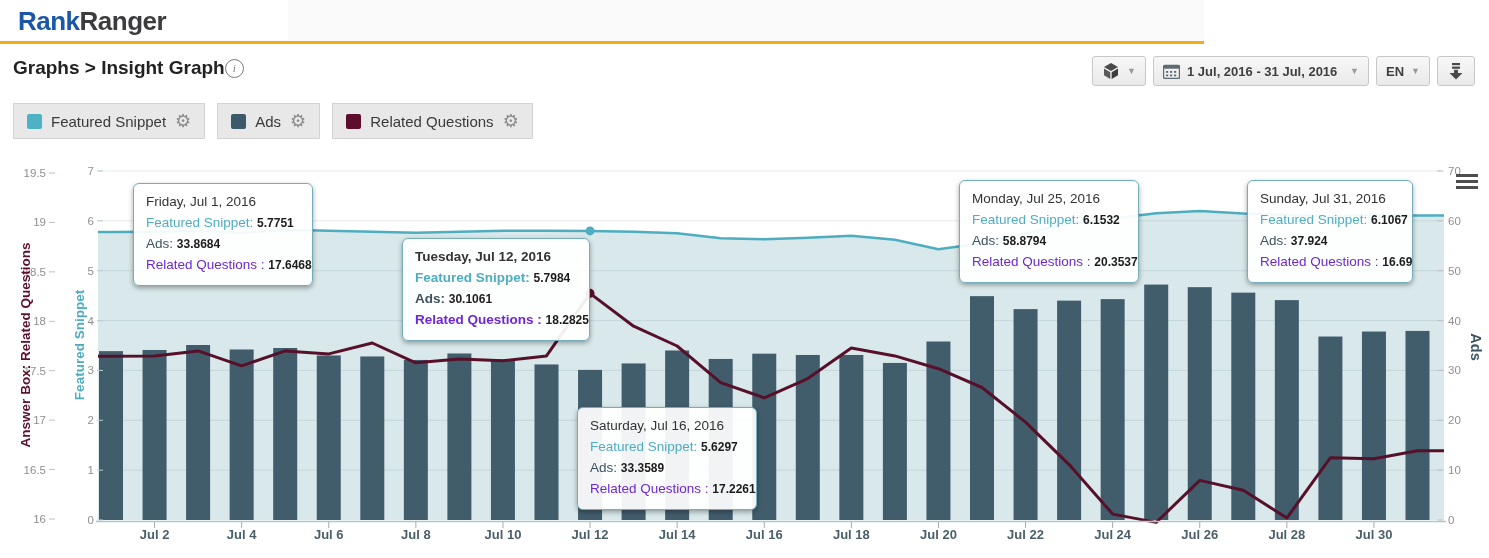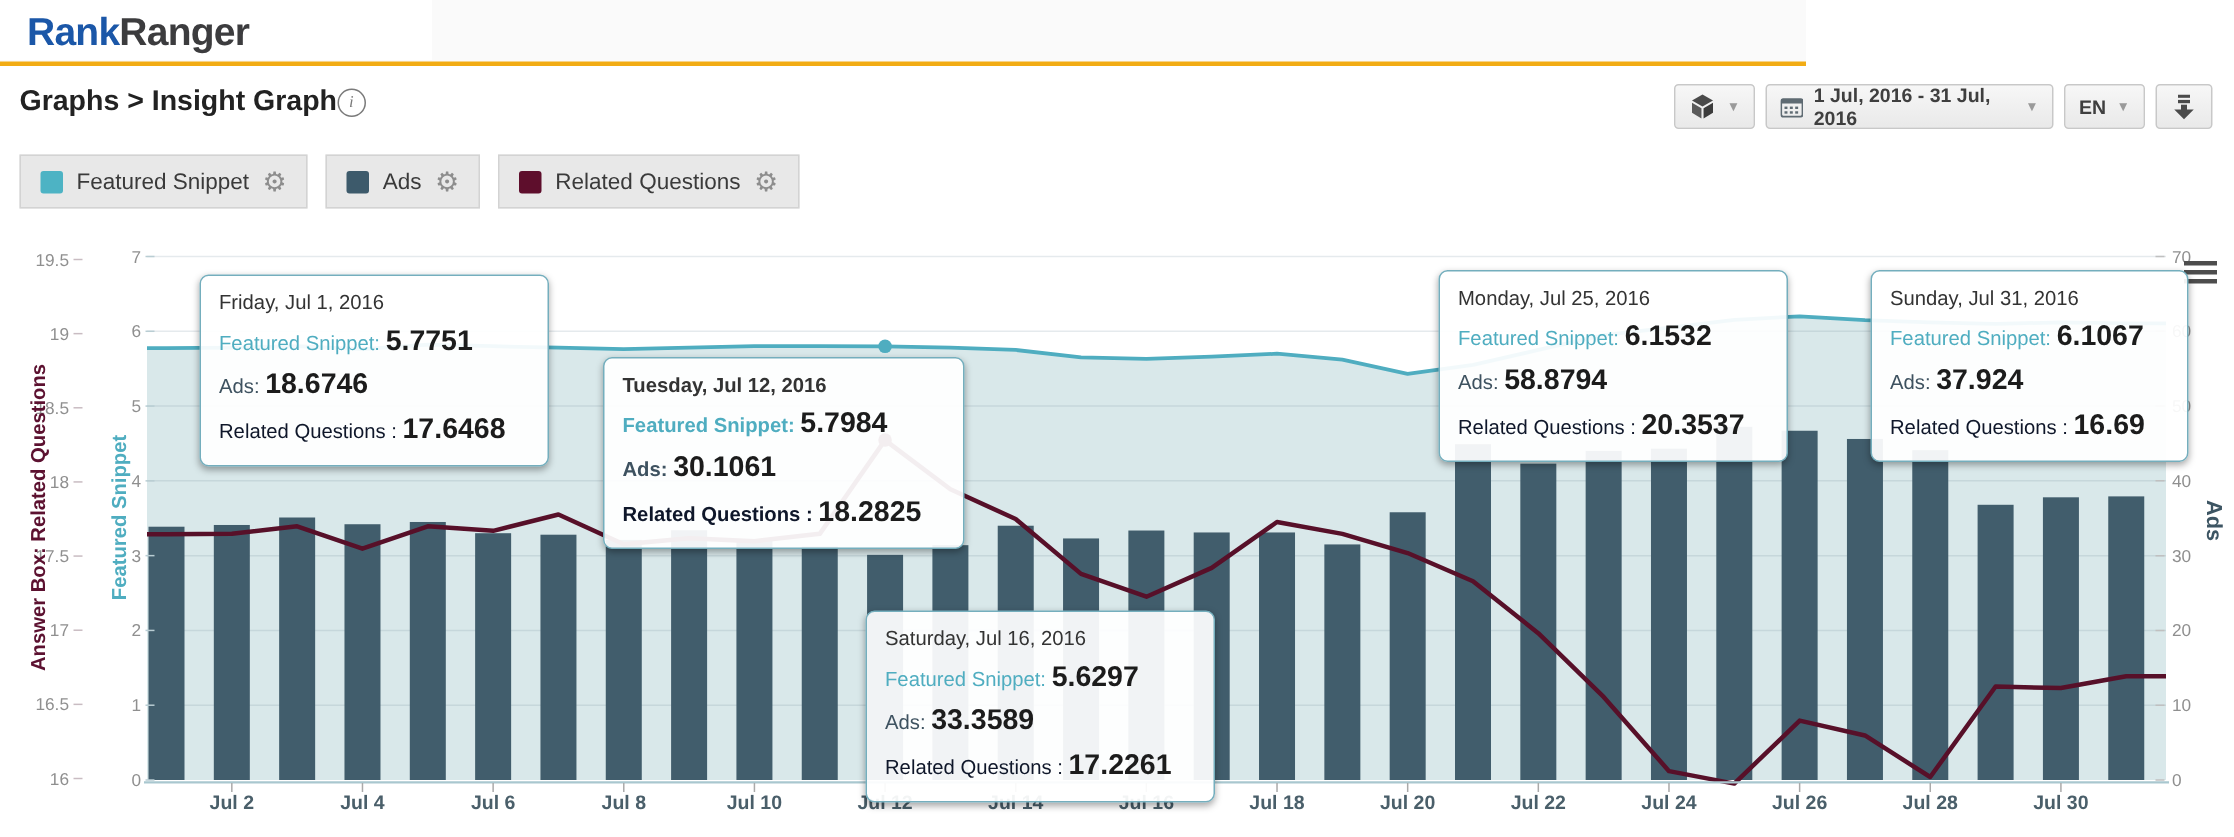--- a/index.html
+++ b/index.html
@@ -73,7 +73,7 @@
       </svg>
       <span class="caret">▼</span>
     </div>
-    <div class="tbtn" style="width:192px;justify-content:flex-start;">
+    <div class="tbtn" style="width:216px;justify-content:flex-start;">
       <svg width="17" height="15" viewBox="0 0 17 15">
         <rect x="0.5" y="1.5" width="16" height="13" rx="1.5" fill="none" stroke="#5f6b73" stroke-width="1.4"></rect>
         <rect x="0.5" y="1.5" width="16" height="3.2" fill="#5f6b73"></rect>

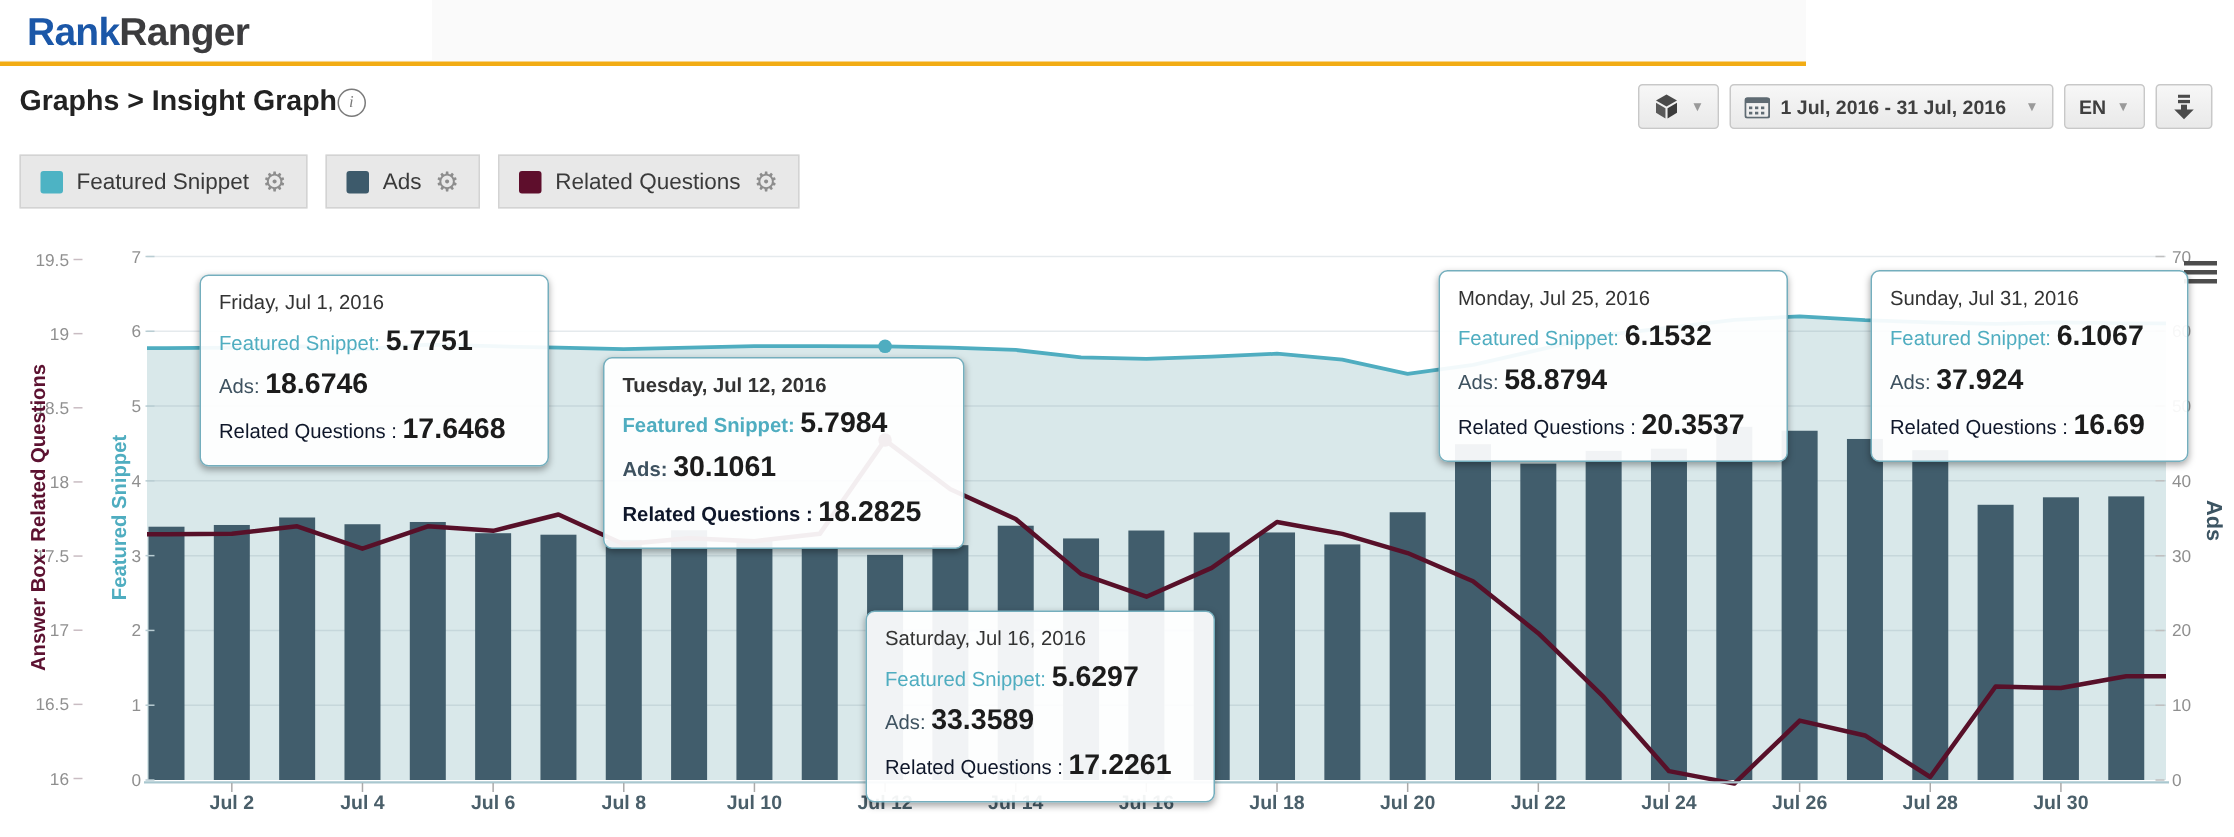--- a/index.html
+++ b/index.html
@@ -40,7 +40,7 @@
   .burger div{height:3px;background:#4d4d4d;margin-bottom:3px;}
   
   .tt{position:absolute;background:rgba(255,255,255,0.93);border:1px solid #74aebd;border-radius:6px;
-      box-shadow:0 2px 5px rgba(0,0,0,0.35);padding:8px 28px 9px 12px;font-size:13.5px;line-height:1.55;
+      box-shadow:0 2px 5px rgba(0,0,0,0.35);padding:8px 0 9px 12px;font-size:13.5px;line-height:1.55;
       white-space:nowrap;z-index:5;color:#333;}
   .tt b{color:#1c1c1c;font-size:19px;}
   .tt .l-fs{color:#4fadc0;}

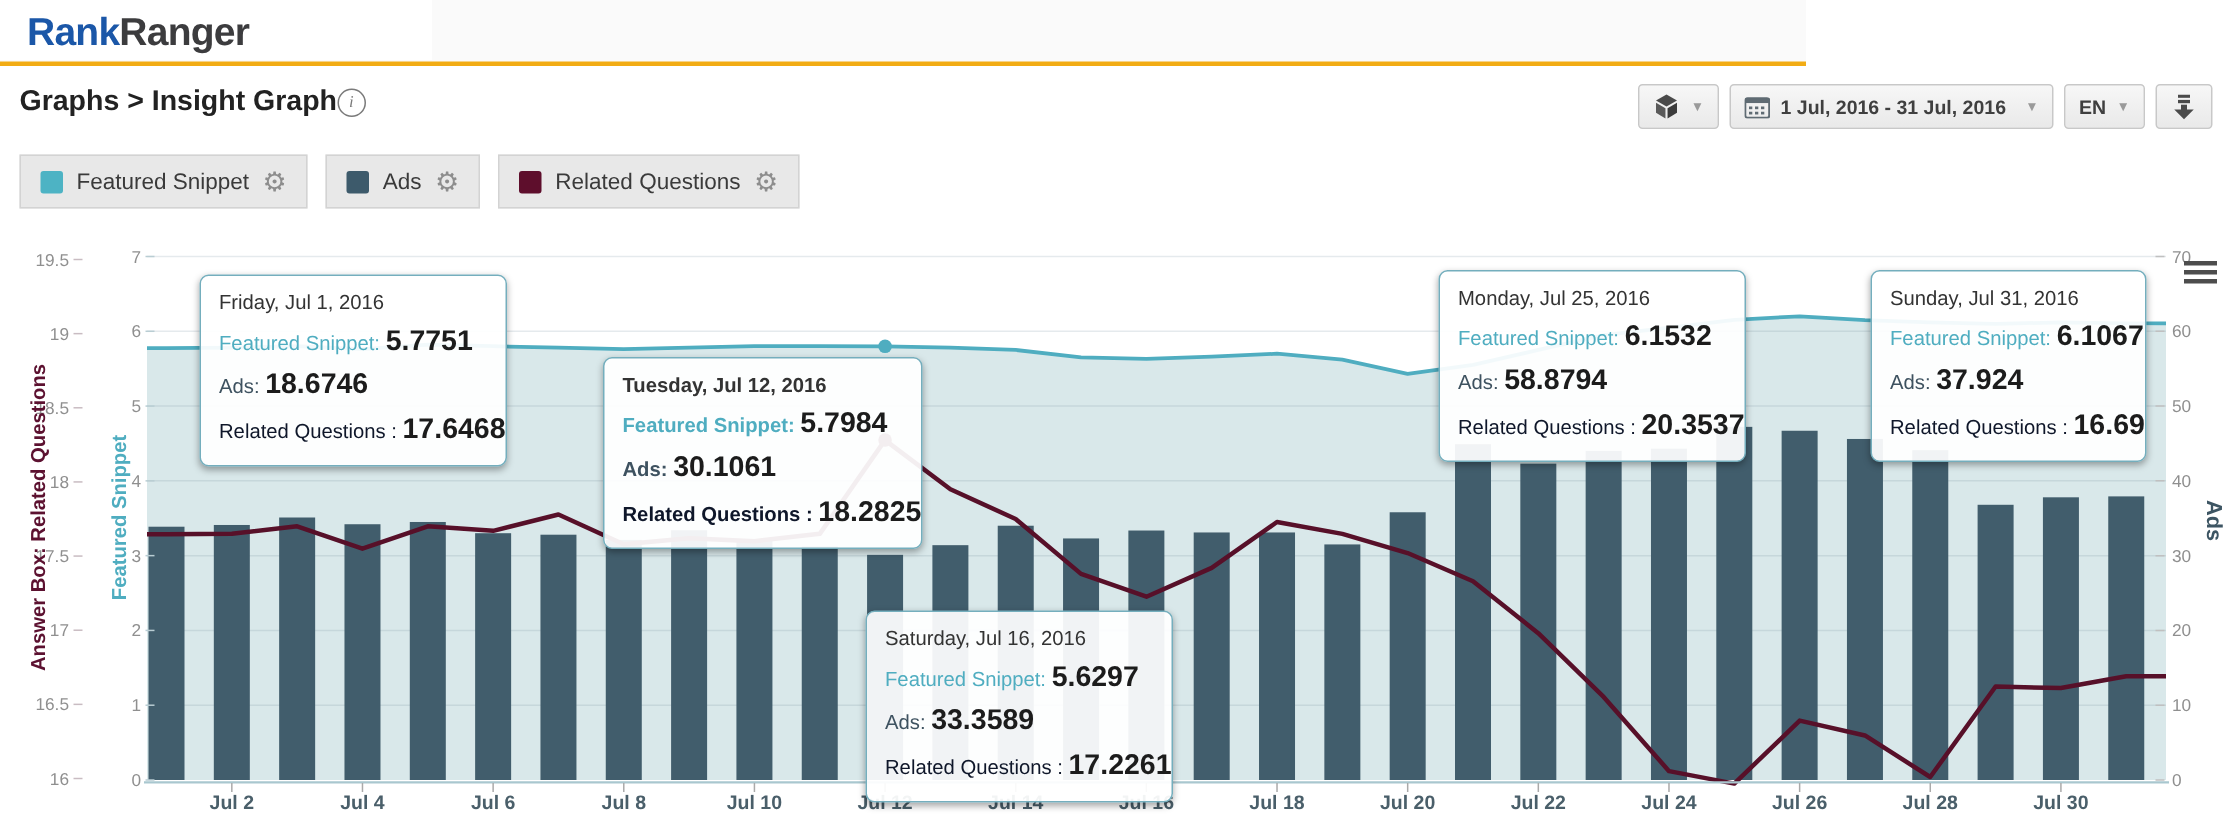--- a/index.html
+++ b/index.html
@@ -42,7 +42,7 @@
   .tt{position:absolute;background:rgba(255,255,255,0.93);border:1px solid #74aebd;border-radius:6px;
       box-shadow:0 2px 5px rgba(0,0,0,0.35);padding:8px 0 9px 12px;font-size:13.5px;line-height:1.55;
       white-space:nowrap;z-index:5;color:#333;}
-  .tt b{color:#1c1c1c;font-size:19px;}
+  .tt b{color:#1c1c1c;font-size:12px;}
   .tt .l-fs{color:#4fadc0;}
   .tt .l-ads{color:#3e5260;}
   .tt .l-rq{color:#0f172a;}

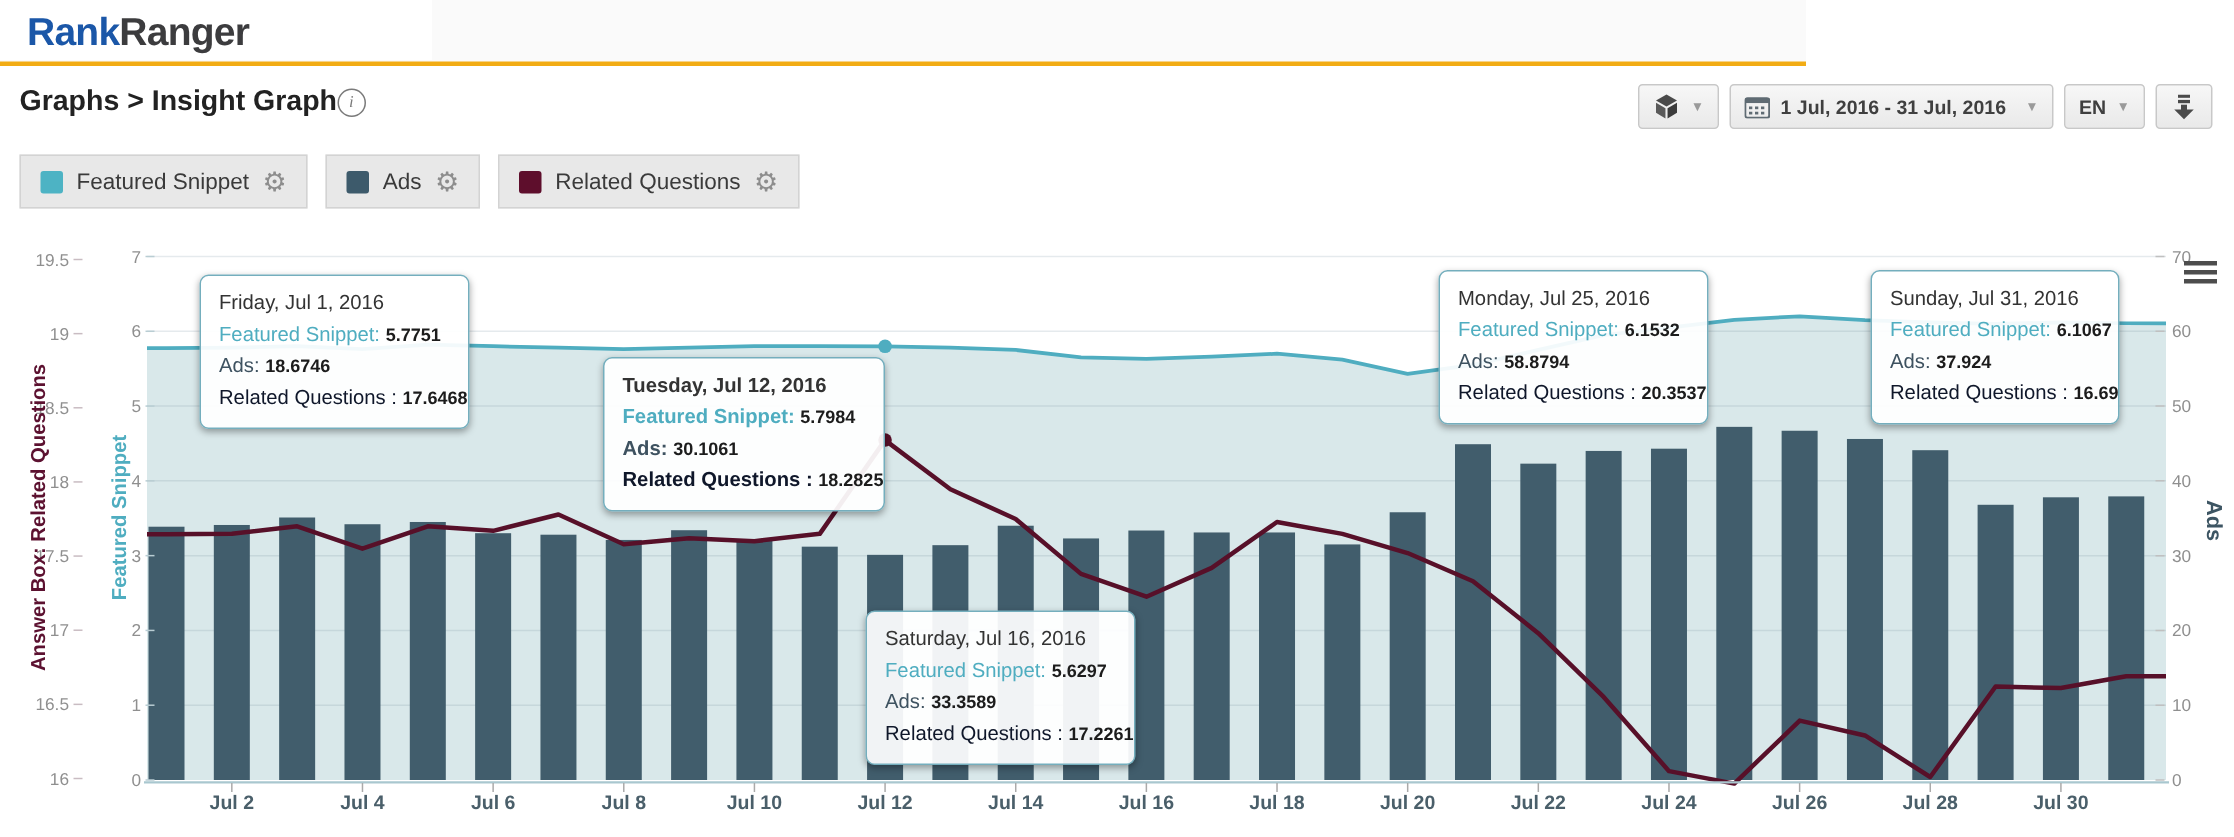--- a/index.html
+++ b/index.html
@@ -261,7 +261,7 @@
       <div class="tt" style="left: 133px; top: 183px;">
         <div>Friday, Jul 1, 2016</div>
         <div><span class="l-fs">Featured Snippet:</span> <b>5.7751</b></div>
-        <div><span class="l-ads">Ads:</span> <b>18.6746</b></div>
+        <div><span class="l-ads">Ads:</span> <b>33.8684</b></div>
         <div><span class="l-rq">Related Questions :</span> <b>17.6468</b></div>
       </div>
       <div class="tt" style="left: 402px; top: 238px; font-weight: bold;">

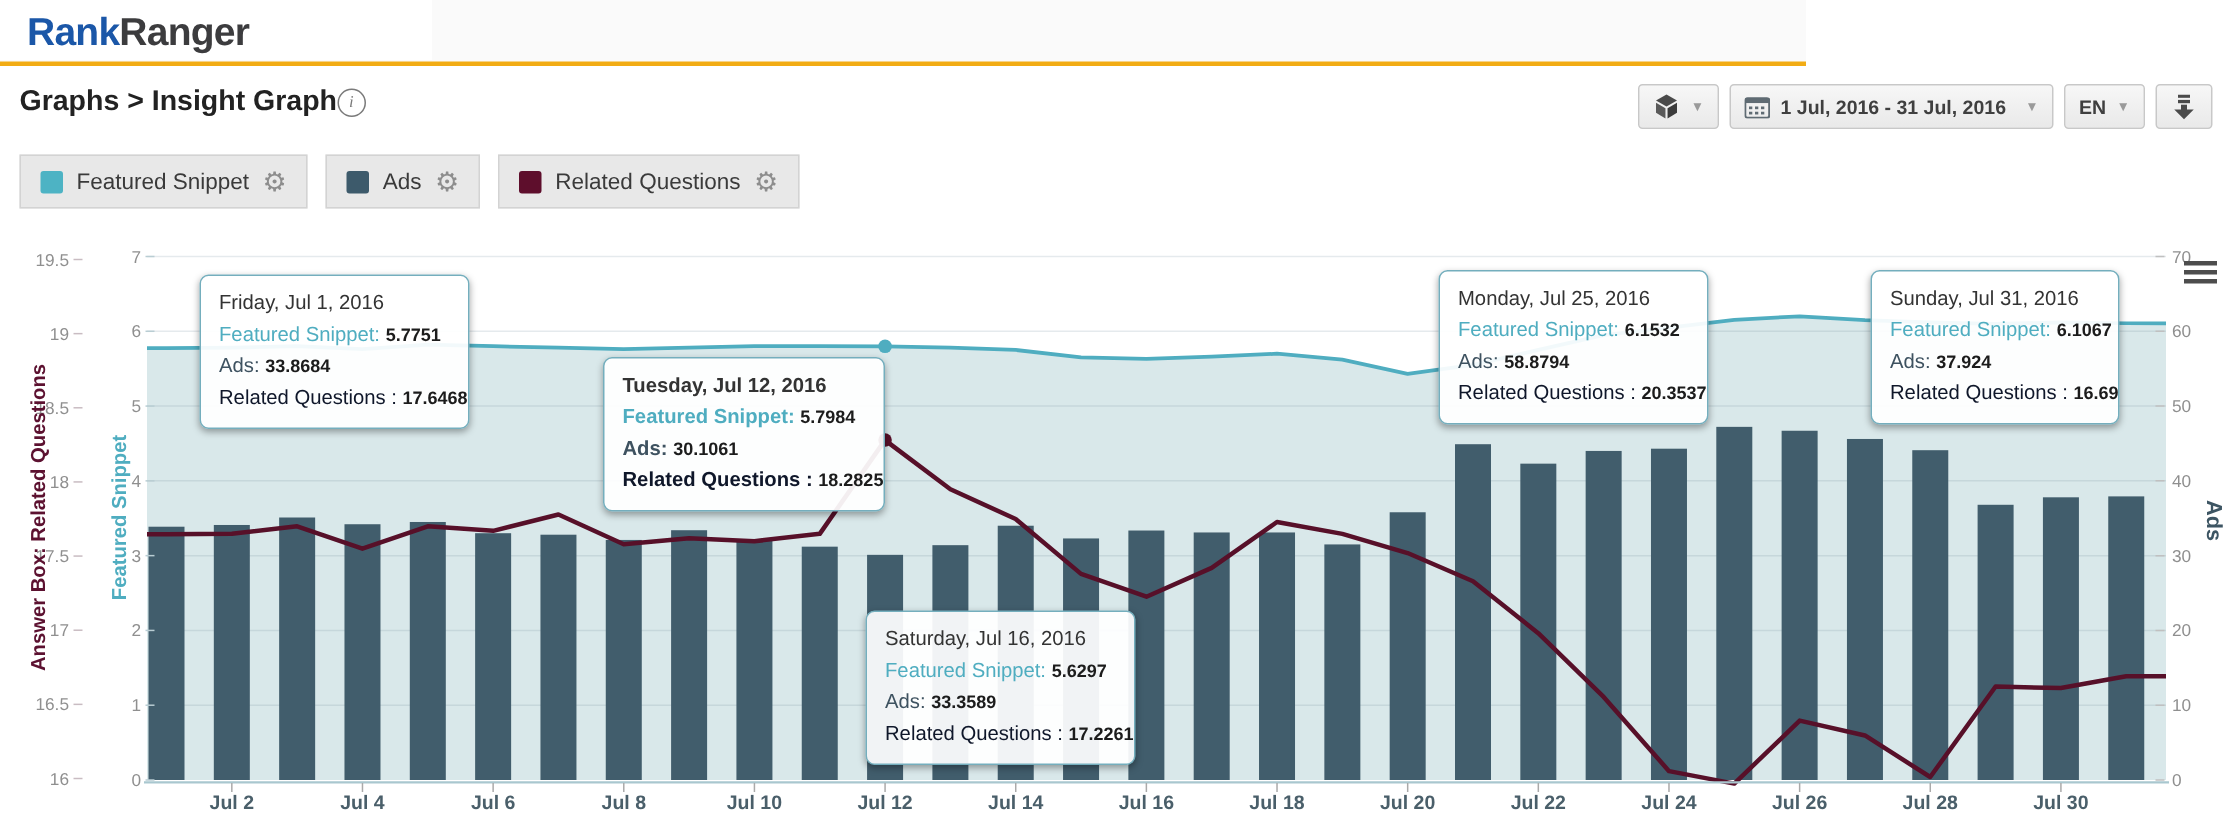--- a/index.html
+++ b/index.html
@@ -45,7 +45,7 @@
   .tt b{color:#1c1c1c;font-size:12px;}
   .tt .l-fs{color:#4fadc0;}
   .tt .l-ads{color:#3e5260;}
-  .tt .l-rq{color:#0f172a;}
+  .tt .l-rq{color:#6d28d9;}
 </style>
 </head>
 <body>

